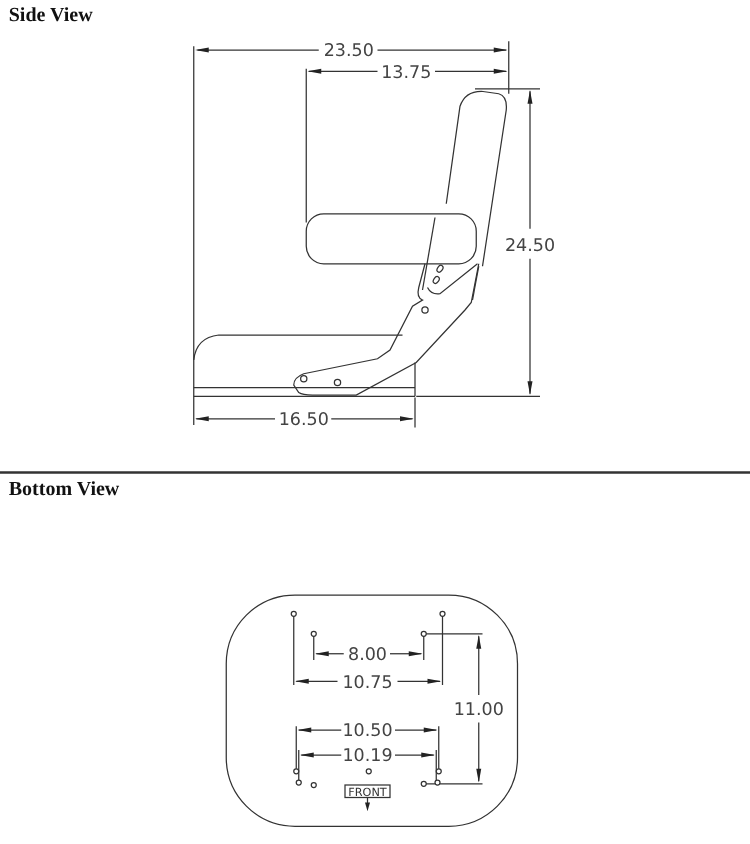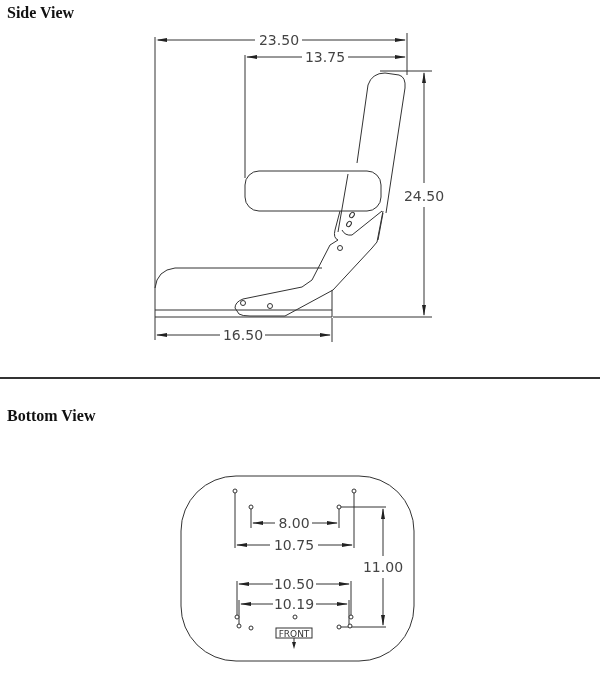--- a/index.html
+++ b/index.html
@@ -6,7 +6,7 @@
     body { width: 600px; height: 675px; position: relative; overflow: hidden; font-family: "Liberation Serif", serif; }
     .section-title { position: absolute; left: 7px; font-weight: bold; font-size: 16px; color: #111; font-family: "Liberation Serif", serif; }
     #side-title { top: 4px; text-align: center; }
-    #bottom-title { top: 383px; margin-top: 24px; }
+    #bottom-title { top: 383px; }
     .divider { position: absolute; left: 0; top: 377px; width: 600px; height: 2px; background: #333; }
     svg { position: absolute; left: 0; top: 0; }
     .ln { stroke: #333; stroke-width: 1; fill: none; }

